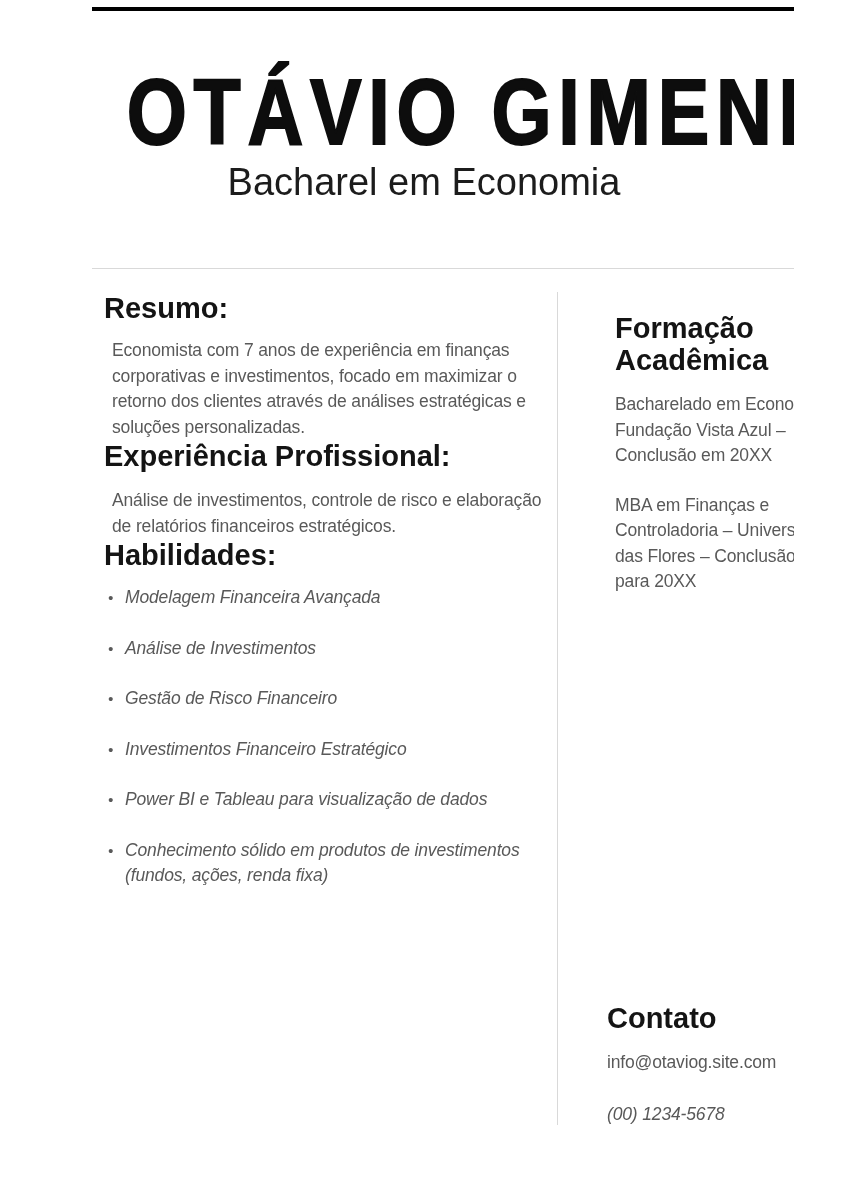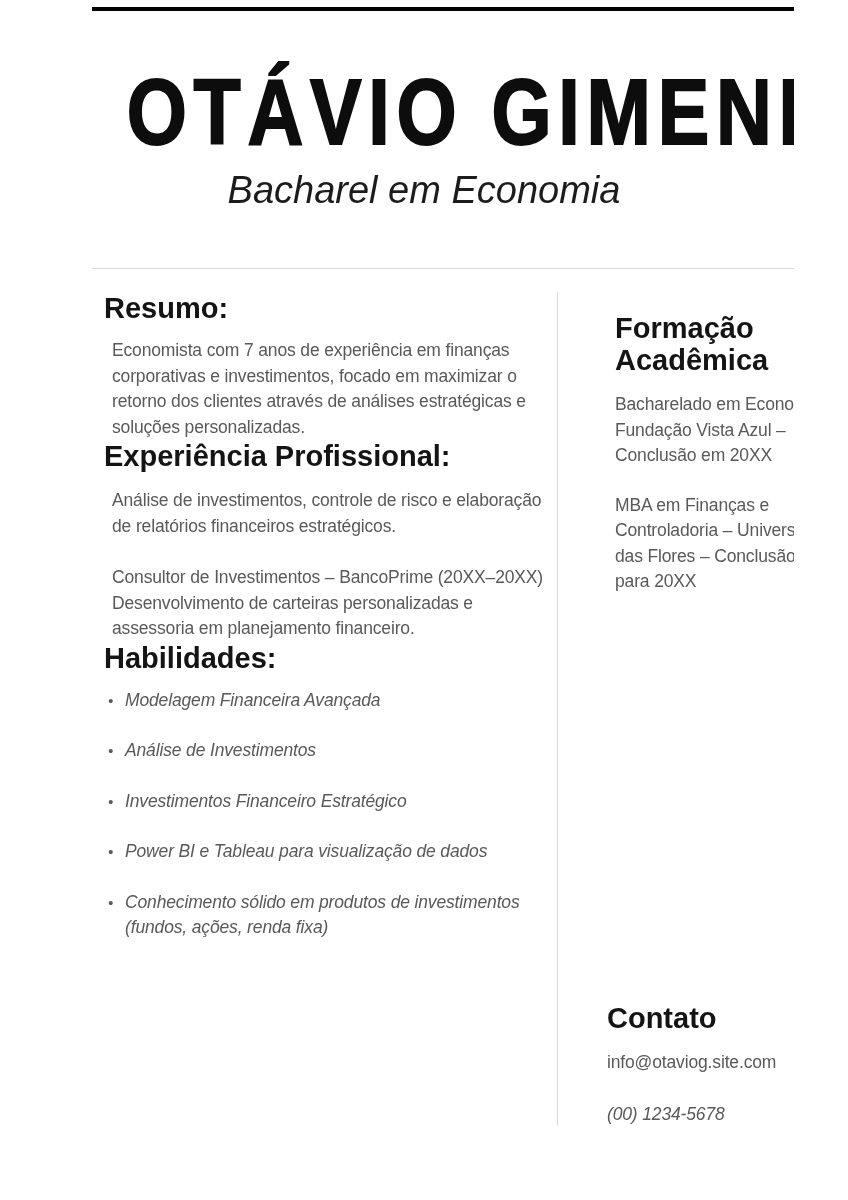--- a/index.html
+++ b/index.html
@@ -43,9 +43,8 @@
   }
   .subtitle {
     position: absolute;
-    top: 168px; left: 0; right: 0;
+    top: 160px; left: 0; right: 0;
     text-align: center;
-    font-style: italic;
     font-size: 38px;
     line-height: 1.2;
     color: #1c1c1c;

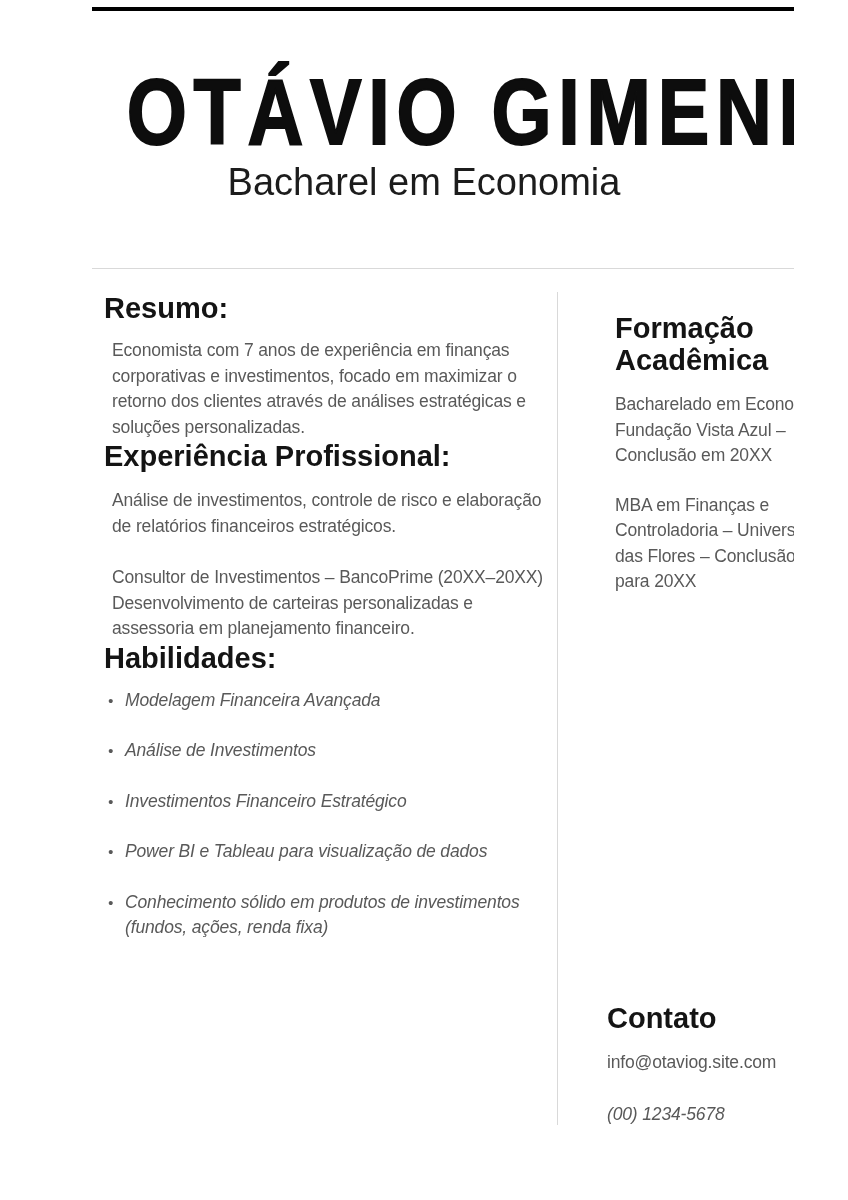--- a/index.html
+++ b/index.html
@@ -160,10 +160,6 @@
           <div class="body">Análise de investimentos, controle de risco e elaboração de relatórios financeiros estratégicos.</div>
         </div>
 
-        <div class="job job-2">
-          <div class="body">Consultor de Investimentos – BancoPrime (20XX–20XX)</div>
-          <div class="body">Desenvolvimento de carteiras personalizadas e assessoria em planejamento financeiro.</div>
-        </div>
       </div>
 
       <div>

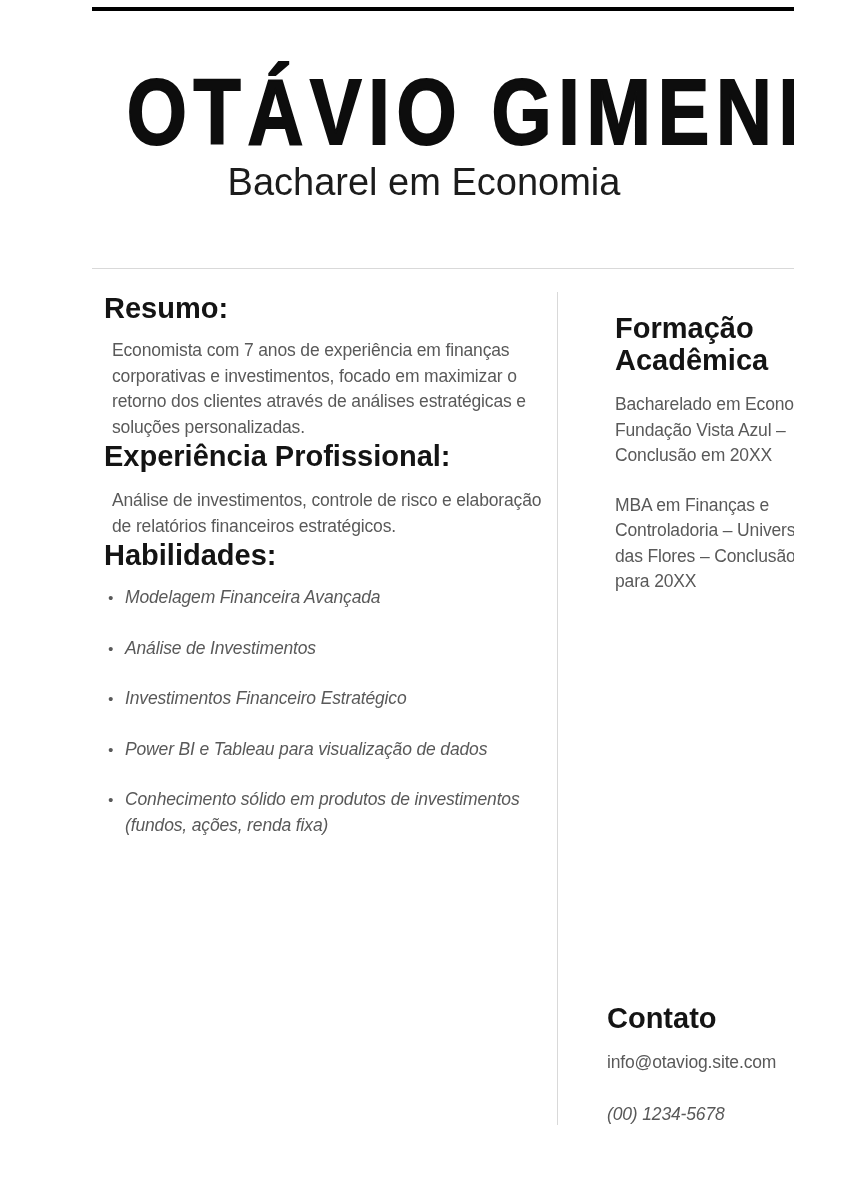--- a/index.html
+++ b/index.html
@@ -167,6 +167,7 @@
         <ul class="skills">
           <li class="body">Modelagem Financeira Avançada</li>
           <li class="body">Análise de Investimentos</li>
+          <li class="body">Gestão de Risco Financeiro</li>
           <li class="body">Investimentos Financeiro Estratégico</li>
           <li class="body">Power BI e Tableau para visualização de dados</li>
           <li class="body">Conhecimento sólido em produtos de investimentos (fundos, ações, renda fixa)</li>

